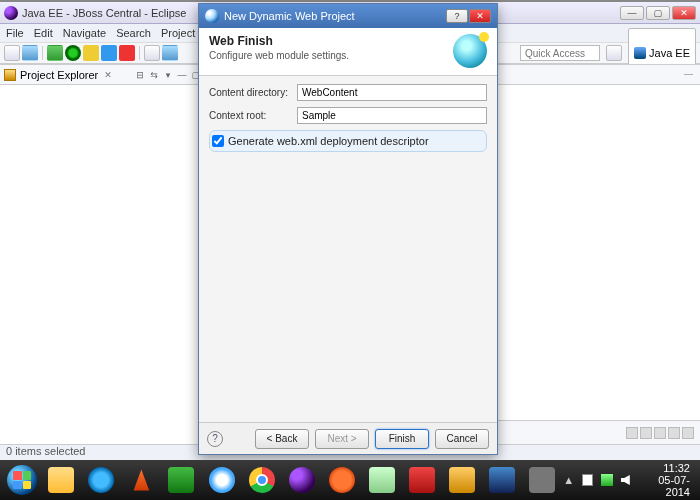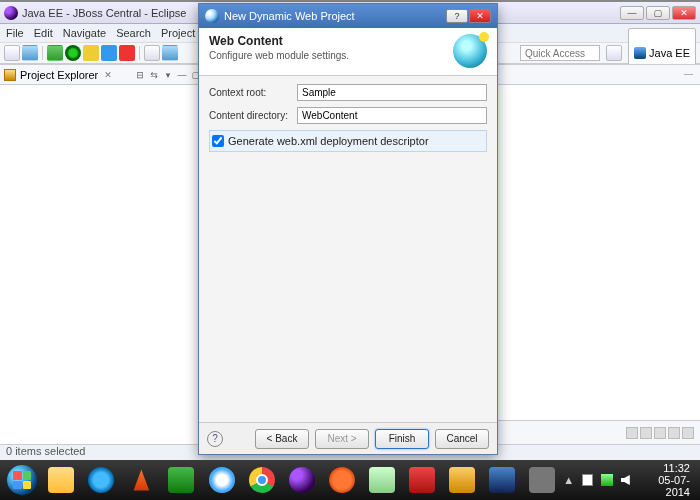--- a/index.html
+++ b/index.html
@@ -228,7 +228,7 @@
   </div>
   <div class="dlg-header">
     <div class="hdr-text">
-      <div class="h1">Web Content</div>
+      <div class="h1">Web Finish</div>
       <div class="h2">Configure web module settings.</div>
     </div>
     <div class="hdr-icon"></div>

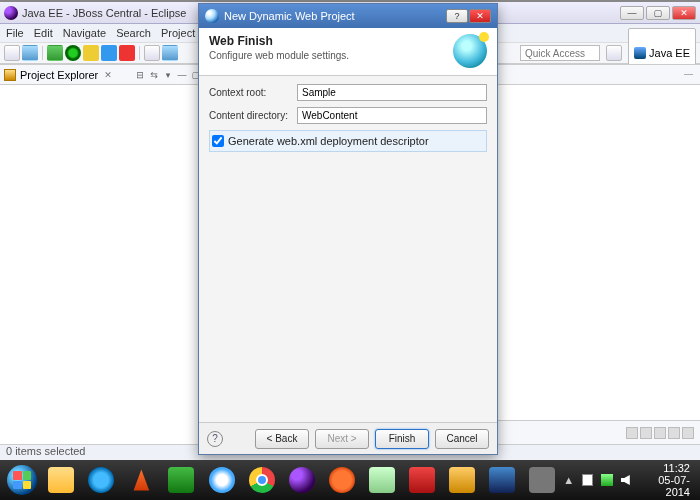--- a/index.html
+++ b/index.html
@@ -235,12 +235,12 @@
   </div>
   <div class="dlg-body">
     <div class="dlg-row">
+      <label>Content directory:</label>
+      <input type="text" value="WebContent" style="">
+    </div>
+    <div class="dlg-row">
       <label>Context root:</label>
       <input type="text" value="Sample" style="">
-    </div>
-    <div class="dlg-row">
-      <label>Content directory:</label>
-      <input type="text" value="WebContent" style="">
     </div>
     <label class="dlg-check">
       <input type="checkbox" checked="" style="">

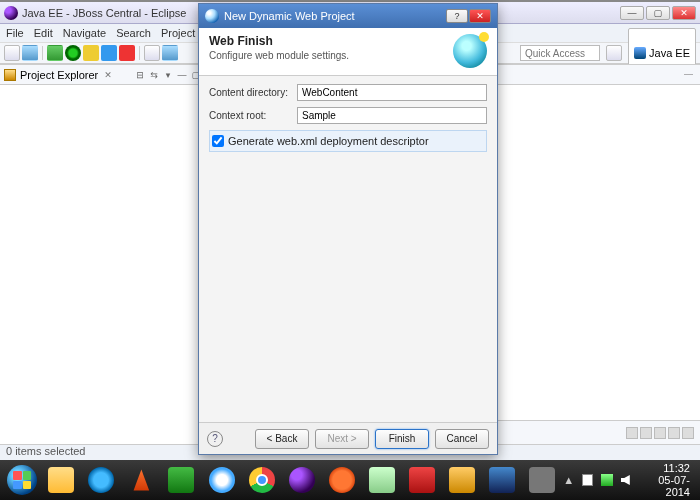--- a/index.html
+++ b/index.html
@@ -77,7 +77,7 @@
 .dlg-row { display:flex; align-items:center; gap:6px; }
 .dlg-row label { width:82px; color:#333; font-size:10px; }
 .dlg-row input[type=text] { flex:1; height:17px; border:1px solid #aaa; padding:0 4px; background:#fff; font-size:10px; }
-.dlg-check { display:flex; align-items:center; gap:4px; padding:4px 2px; border:1px solid #bdd6f0; background:#eaf2fb; border-radius:0; font-size:10px; color:#222; }
+.dlg-check { display:flex; align-items:center; gap:4px; padding:4px 2px; border:1px solid #bdd6f0; background:#eaf2fb; border-radius:6px; font-size:10px; color:#222; }
 .dlg-check input { width:12px; height:12px; }
 .dlg-footer { height:32px; border-top:1px solid #ccc; background:#f0f0f0; display:flex; align-items:center; padding:0 8px; gap:6px; }
 .help-icon { width:16px; height:16px; border:1px solid #888; border-radius:50%; display:flex; align-items:center; justify-content:center; color:#557; font-size:10px; }

